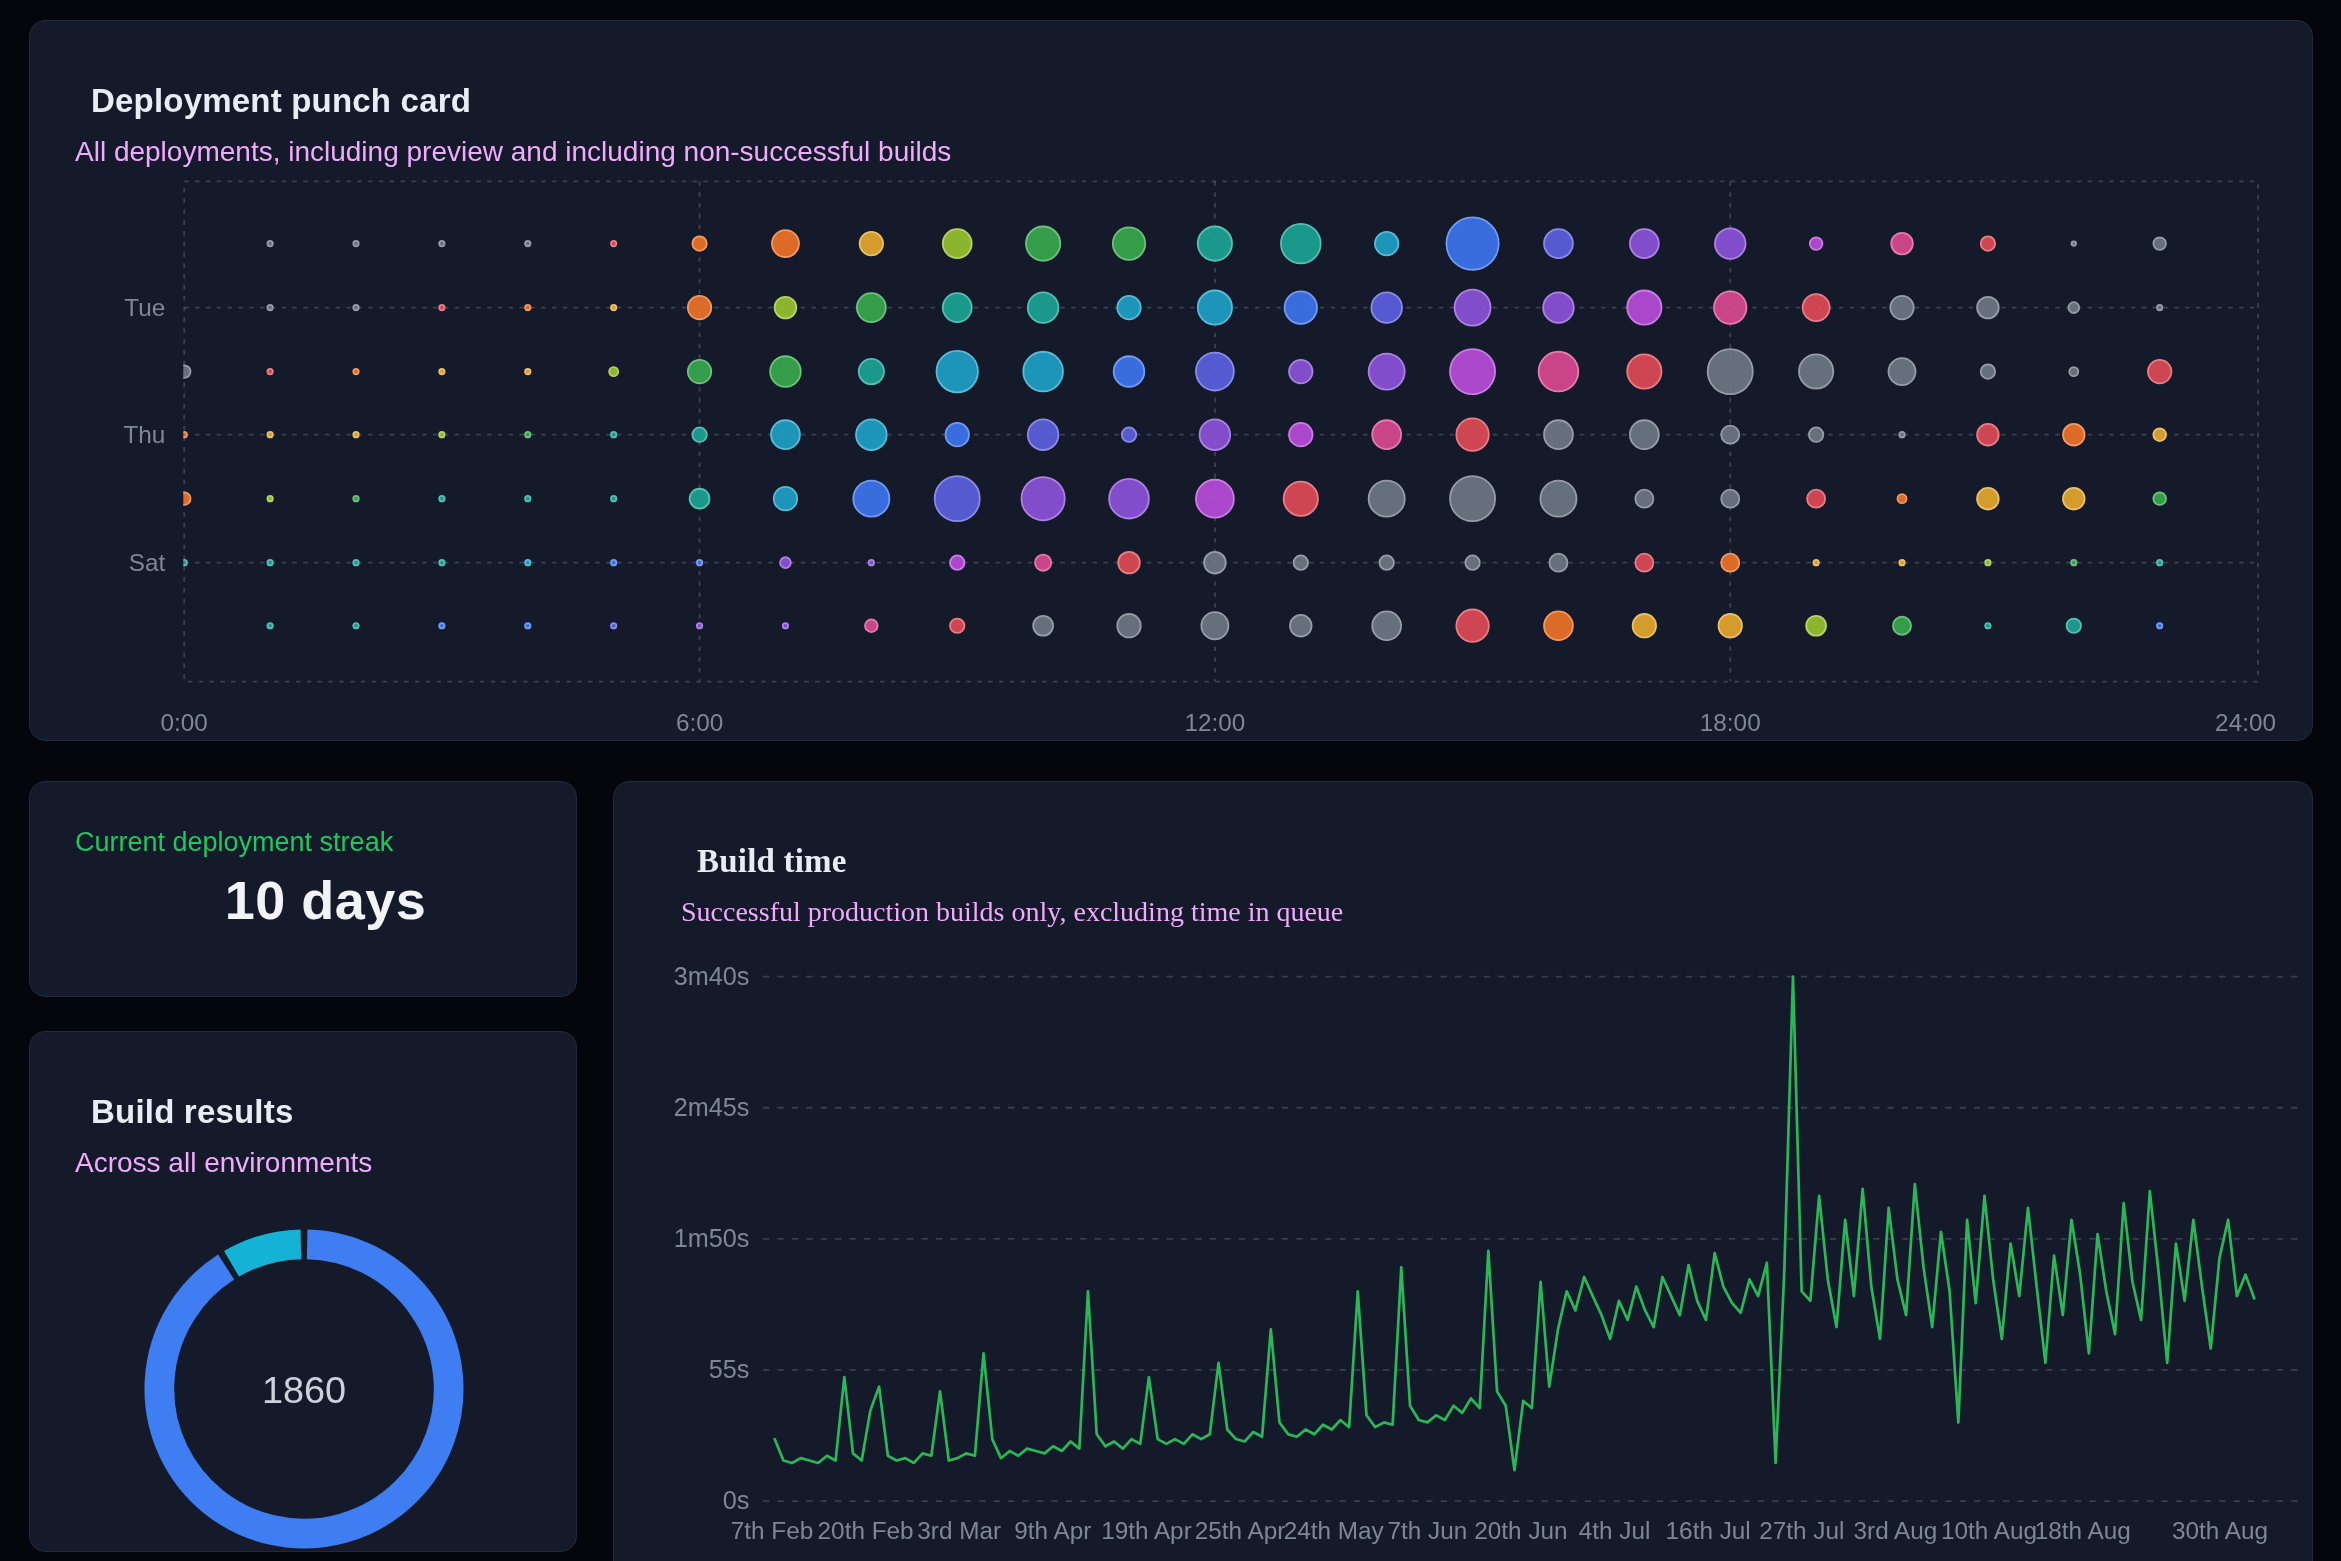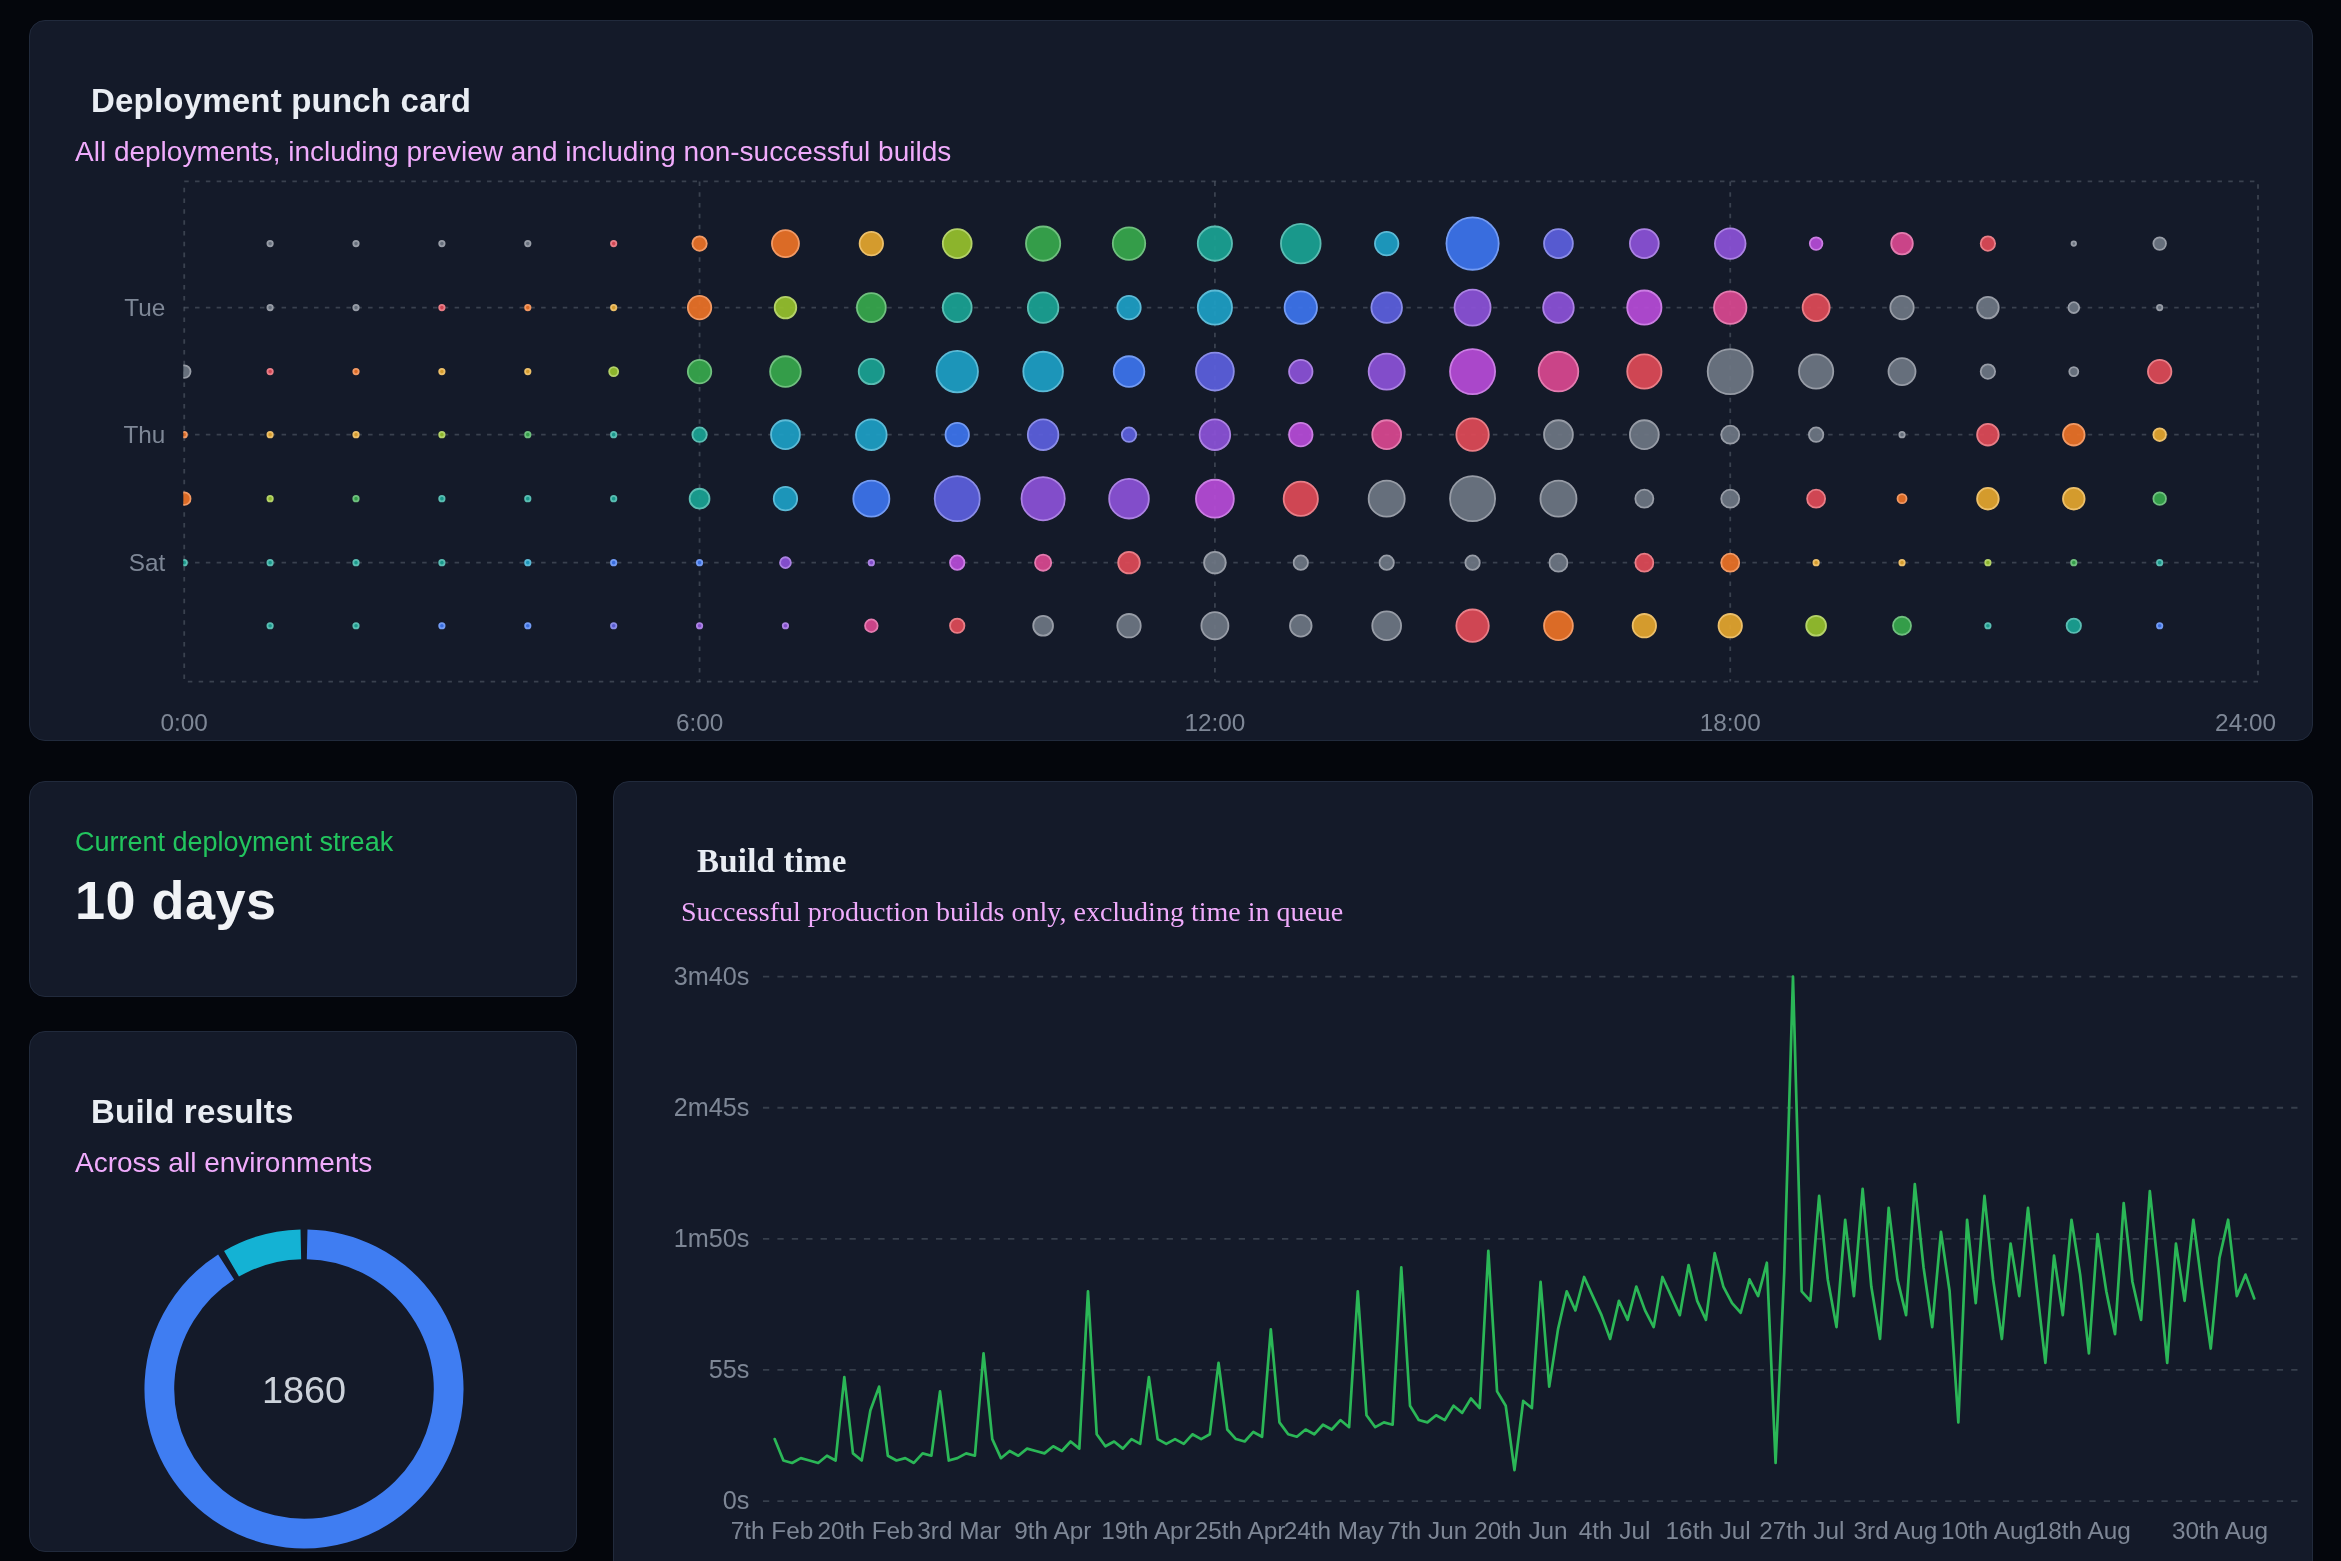--- a/index.html
+++ b/index.html
@@ -26,7 +26,7 @@
   #card-buildtime{left:613px;top:781px;width:1700px;height:829px;}
   .chart-svg{position:absolute;left:0;top:0;}
   #streak-label{color:#22c55e;font-size:27px;margin:45px 0 0 45px;}
-  #streak-value{color:#f1f3f6;font-size:54px;font-weight:700;margin:10.8px 0 0 45px;letter-spacing:0.5px;}
+  #streak-value{color:#f1f3f6;font-size:54px;font-weight:700;margin:10.8px 0 0 45px;letter-spacing:0.5px;text-align:center;}
   text{font-family:"Liberation Sans", sans-serif;}
 </style>
 </head>

